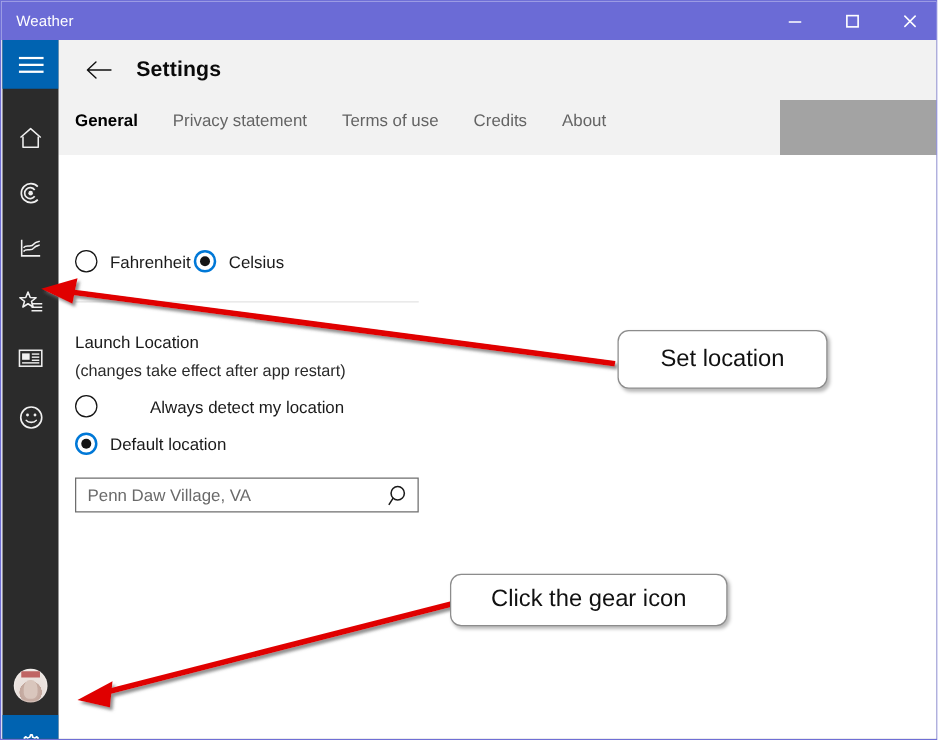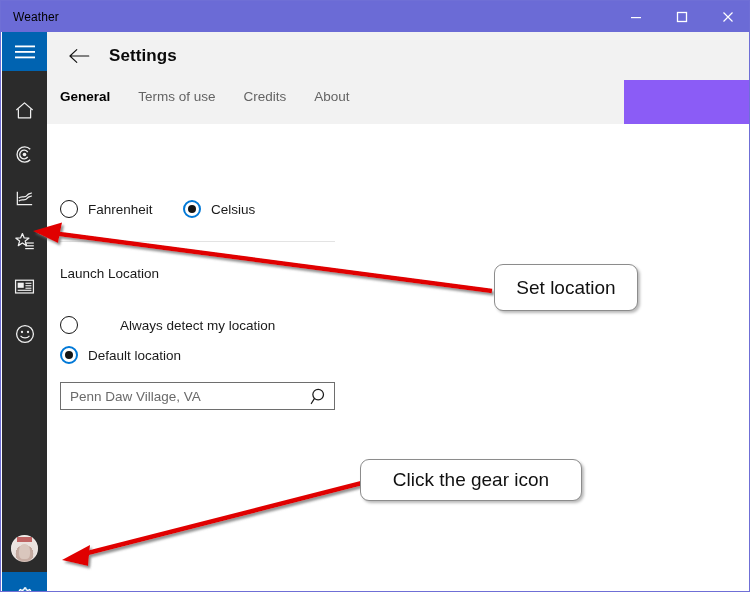--- a/index.html
+++ b/index.html
@@ -34,7 +34,7 @@
     align-items: center;
   }
   #window-title {
-    color: #000000;
+    color: #ffffff;
     font-size: 12px;
     margin-left: 12px;
     letter-spacing: .1px;

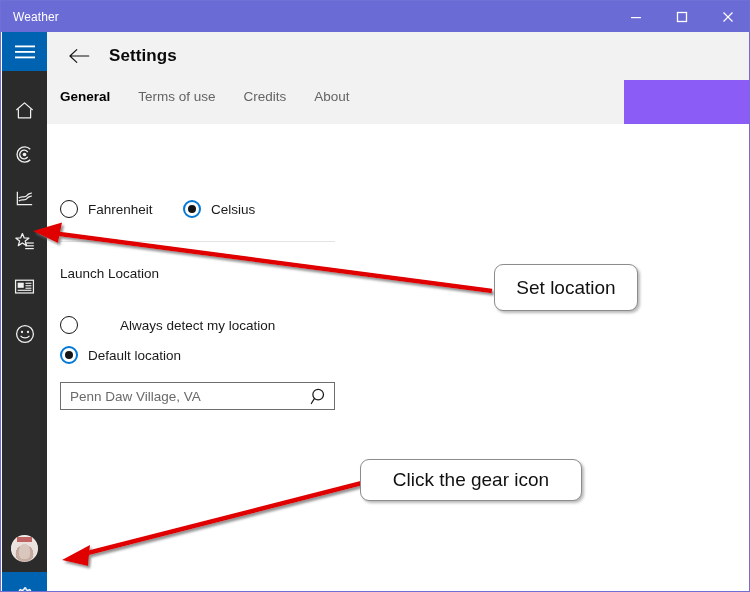--- a/index.html
+++ b/index.html
@@ -124,7 +124,7 @@
     position: absolute;
     left: 46px; top: 31px;
     width: 703px; height: 560px;
-    background: #8b5cf6;
+    background: #a3a3a3;
   }
 
   #page-header {

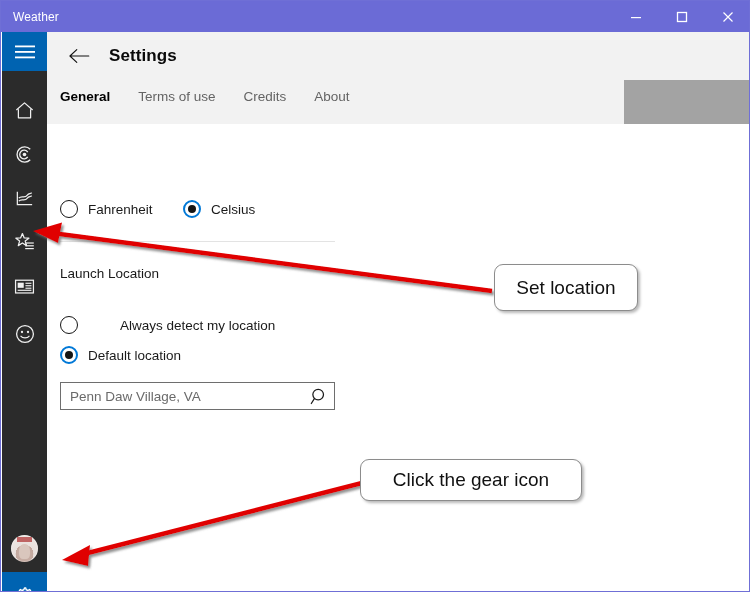--- a/index.html
+++ b/index.html
@@ -410,6 +410,7 @@
 
     <div id="tab-bar">
       <div class="tab active">General</div>
+      <div class="tab">Privacy statement</div>
       <div class="tab">Terms of use</div>
       <div class="tab">Credits</div>
       <div class="tab">About</div>

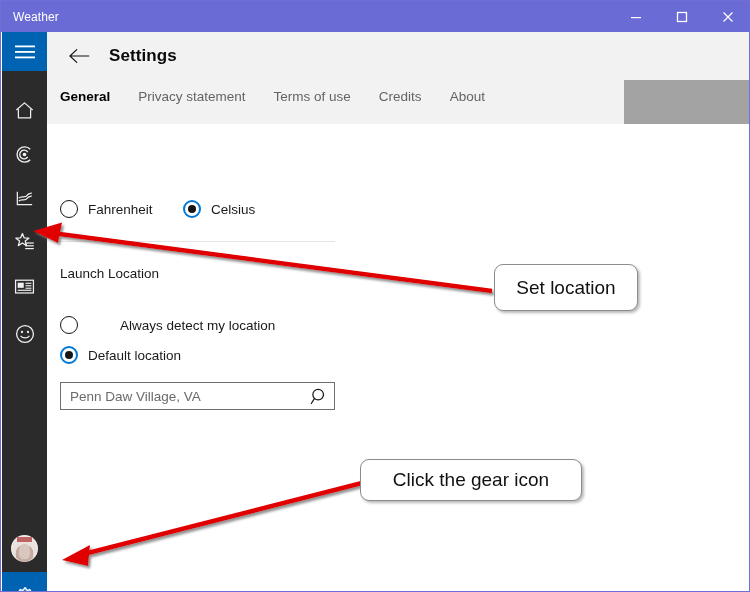--- a/index.html
+++ b/index.html
@@ -218,7 +218,7 @@
   }
 
   #radio-fahrenheit { left: 13px; top: 76px; }
-  #radio-celsius    { left: 136px; top: 76px; }
+  #radio-celsius    { left: 108px; top: 76px; }
   #radio-detect     { left: 13px; top: 192px; gap: 32px; }
   #radio-default    { left: 13px; top: 222px; }
 

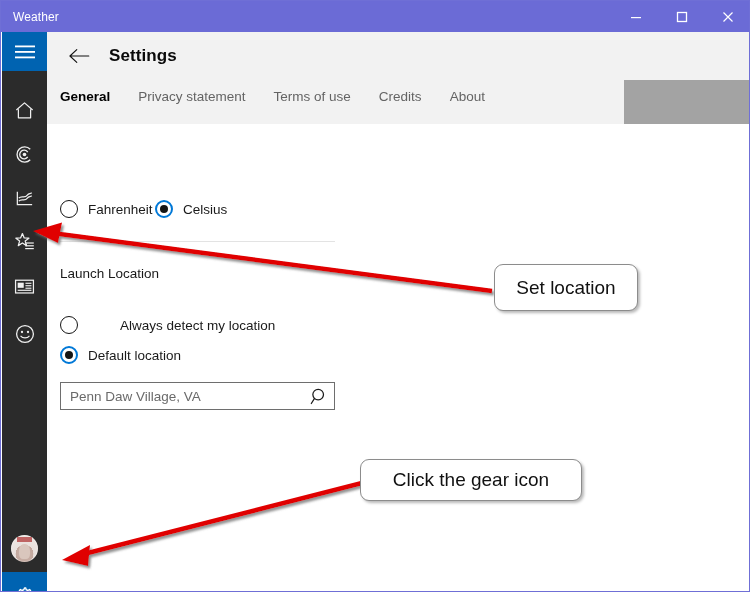--- a/index.html
+++ b/index.html
@@ -432,6 +432,7 @@
       <div id="divider"></div>
 
       <div class="section-label" id="launch-label">Launch Location</div>
+      <div class="section-label" id="launch-note">(changes take effect after app restart)</div>
 
       <div class="radio-row" id="radio-detect">
         <span class="radio-ring"></span>

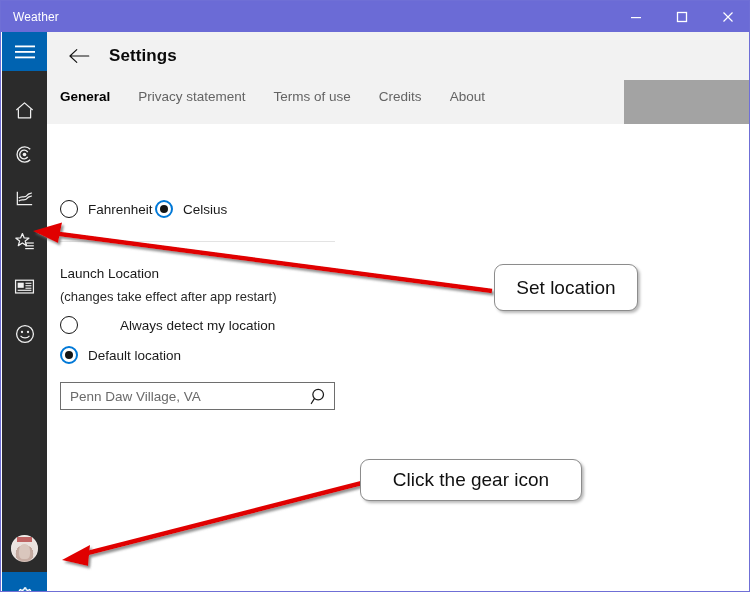--- a/index.html
+++ b/index.html
@@ -275,7 +275,7 @@
     color: #111111;
     white-space: nowrap;
   }
-  #callout-set-location { left: 494px; top: 264px; width: 144px; height: 47px; }
+  #callout-set-location { left: 494px; top: 264px; width: 168px; height: 47px; }
   #callout-gear         { left: 360px; top: 459px; width: 222px; height: 42px; text-align: center; }
 </style>
 </head>

